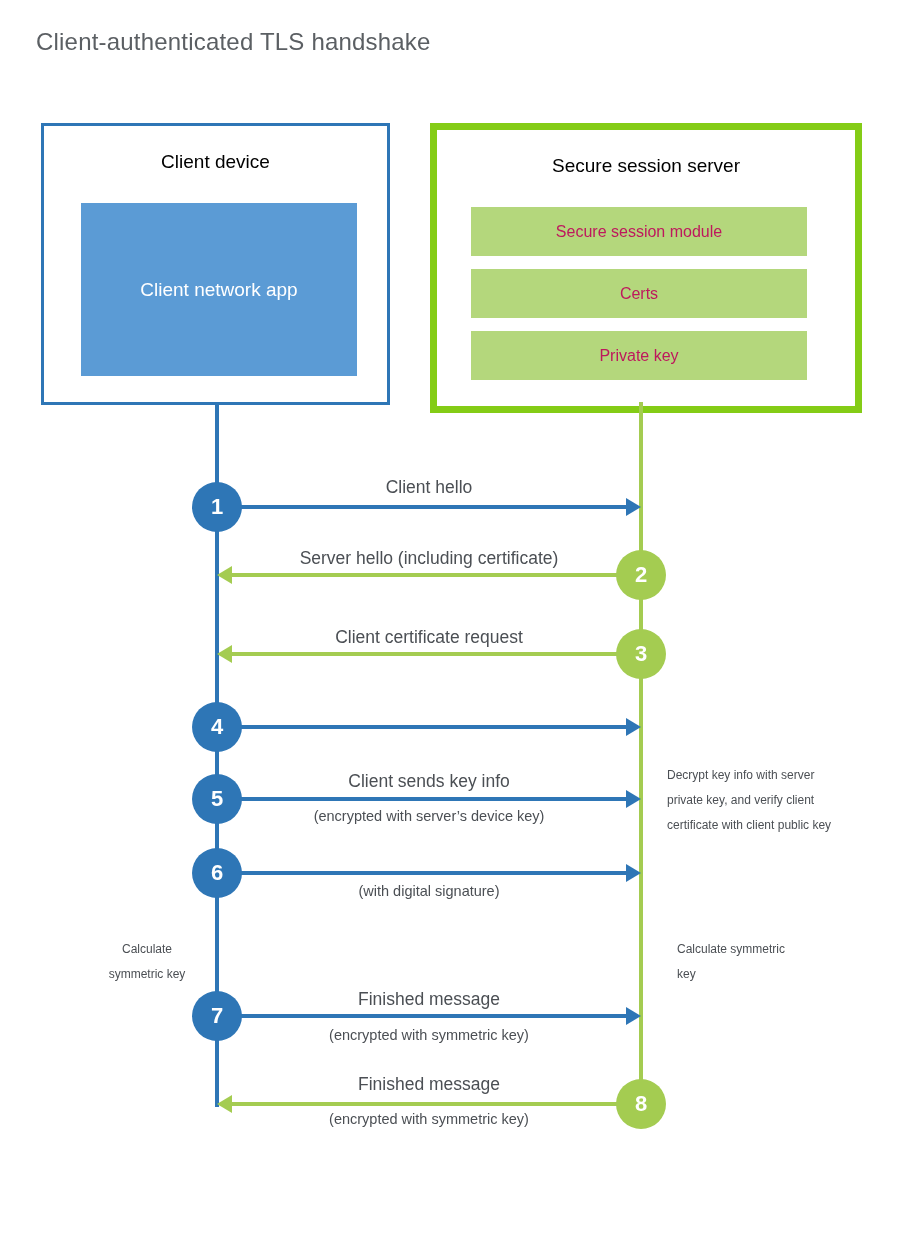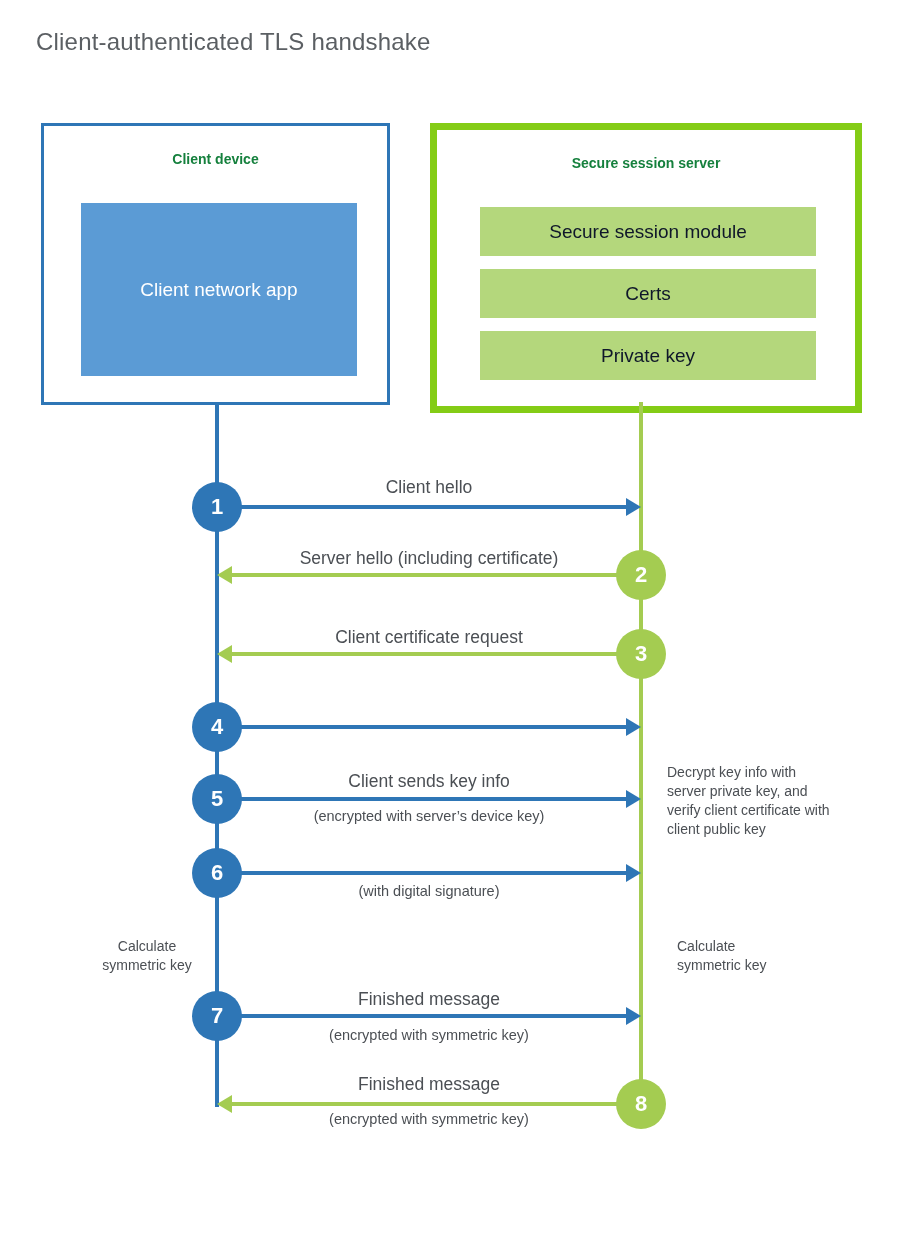--- a/index.html
+++ b/index.html
@@ -17,7 +17,7 @@
   .server-box{left:430px;top:123px;width:418px;height:276px;border:7px solid #84cc16;}
   .box-title{
     position:absolute;left:0;right:0;top:25px;text-align:center;
-    font-size:14px;font-weight:700;color:#15803d;
+    font-size:19px;font-weight:400;color:#000000;
   }
   .client-app{
     position:absolute;left:37px;top:77px;width:276px;height:173px;background:#5b9bd5;

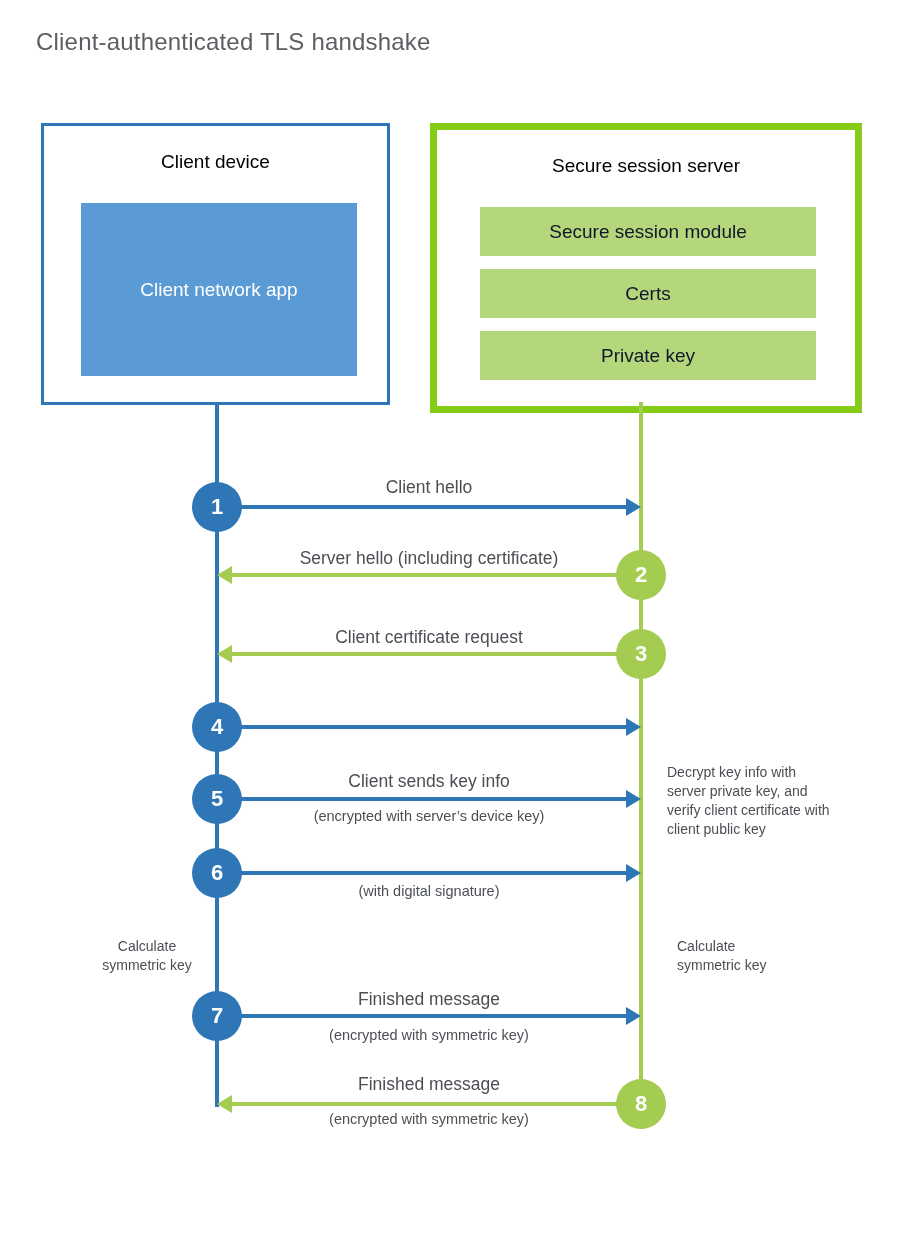--- a/index.html
+++ b/index.html
@@ -25,9 +25,9 @@
     color:#ffffff;font-size:19px;line-height:27px;padding:0 40px;box-sizing:border-box;
   }
   .server-module{
-    position:absolute;left:43px;width:336px;height:49px;background:#b4d77c;
+    position:absolute;left:34px;width:336px;height:49px;background:#b4d77c;
     display:flex;align-items:center;justify-content:center;
-    color:#0f172a;font-size:19px;
+    color:#be185d;font-size:16px;
   }
   
   .lifeline{position:absolute;width:4px;}

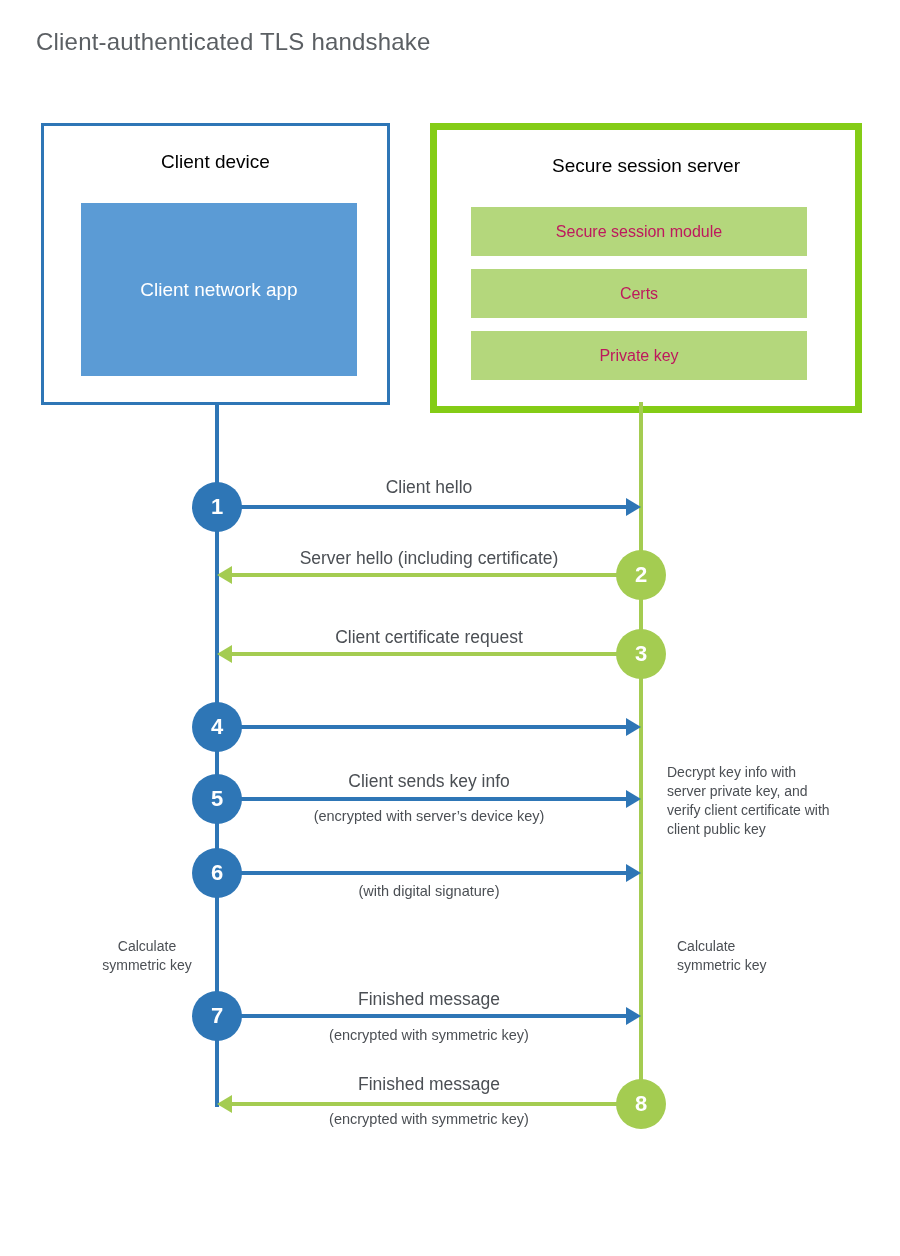--- a/index.html
+++ b/index.html
@@ -58,7 +58,7 @@
     font-size:14.5px;color:#4b4f54;
   }
   .side-note{
-    position:absolute;font-size:14px;line-height:19px;color:#4b4f54;
+    position:absolute;font-size:12px;line-height:25px;color:#4b4f54;
   }
 </style>
 </head>

